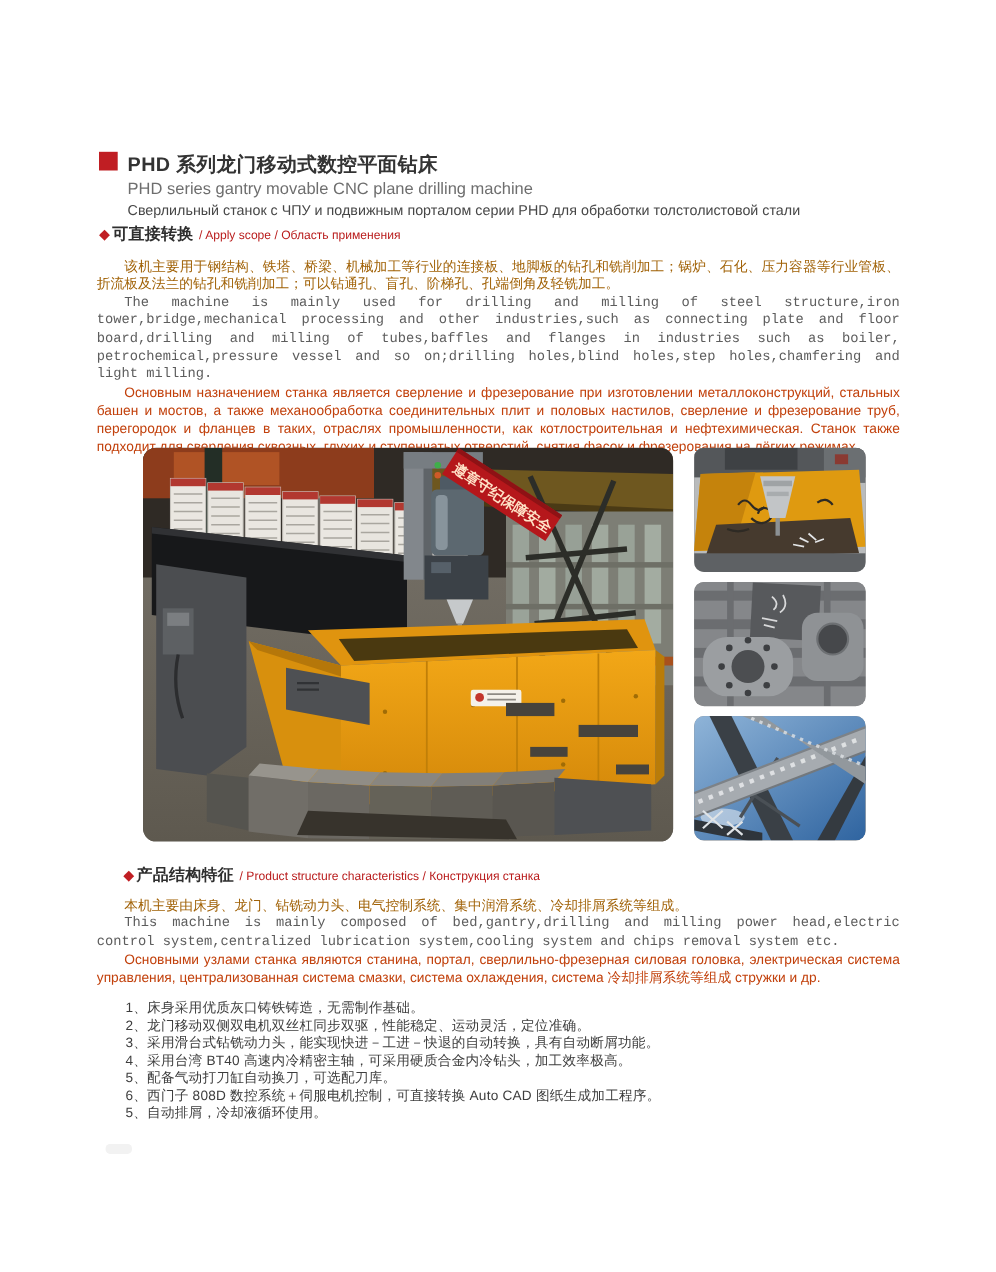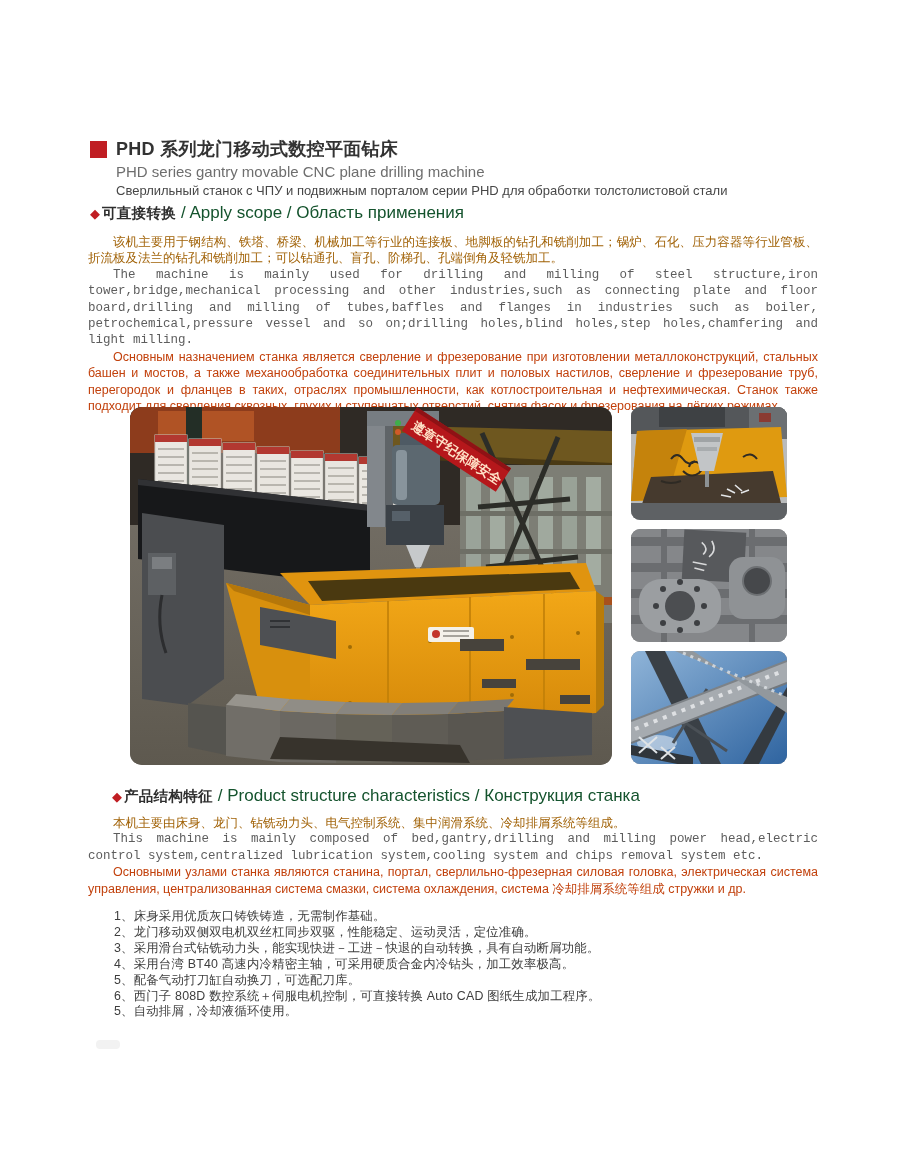--- a/index.html
+++ b/index.html
@@ -13,7 +13,7 @@
 
   
   .title-block { position:absolute; top:138px; left:90px; width:732px; }
-  .title-row { display:flex; align-items:center; gap:9px; }
+  .title-row { display:flex; align-items:flex-start; gap:9px; }
   .red-square { width:17px; height:17px; background:#c01e23; flex:0 0 auto; }
   .title-zh { font-size:18px; font-weight:bold; color:#333333; letter-spacing:.3px; line-height:22px; }
   .title-en { margin-left:26px; margin-top:2px; font-size:15px; color:#6e6e6e; line-height:19px; }

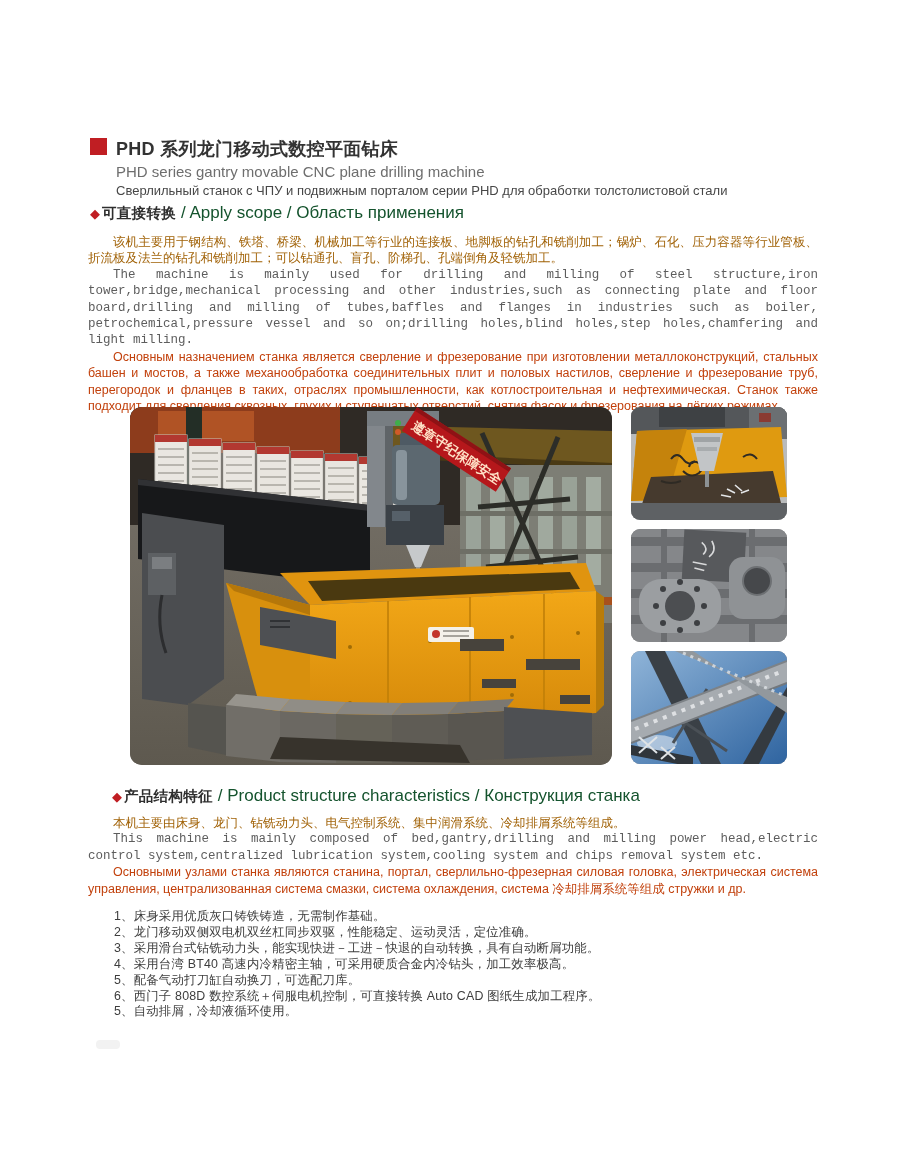--- a/index.html
+++ b/index.html
@@ -23,7 +23,7 @@
   .sec-head { position:absolute; display:flex; align-items:baseline; font-size:14.5px; color:#2e2e2e; }
   .sec-head .diamond { color:#c01e23; font-size:13px; margin-right:2px; align-self:center; }
   .sec-head .zh { font-weight:bold; letter-spacing:.3px; }
-  .sec-head .rest { margin-left:5px; font-size:17px; color:#14532d; }
+  .sec-head .rest { margin-left:5px; font-size:11px; color:#b91c1c; }
   #sec1-head { top:203px; left:90px; }
   #sec2-head { top:786px; left:112px; }
 

